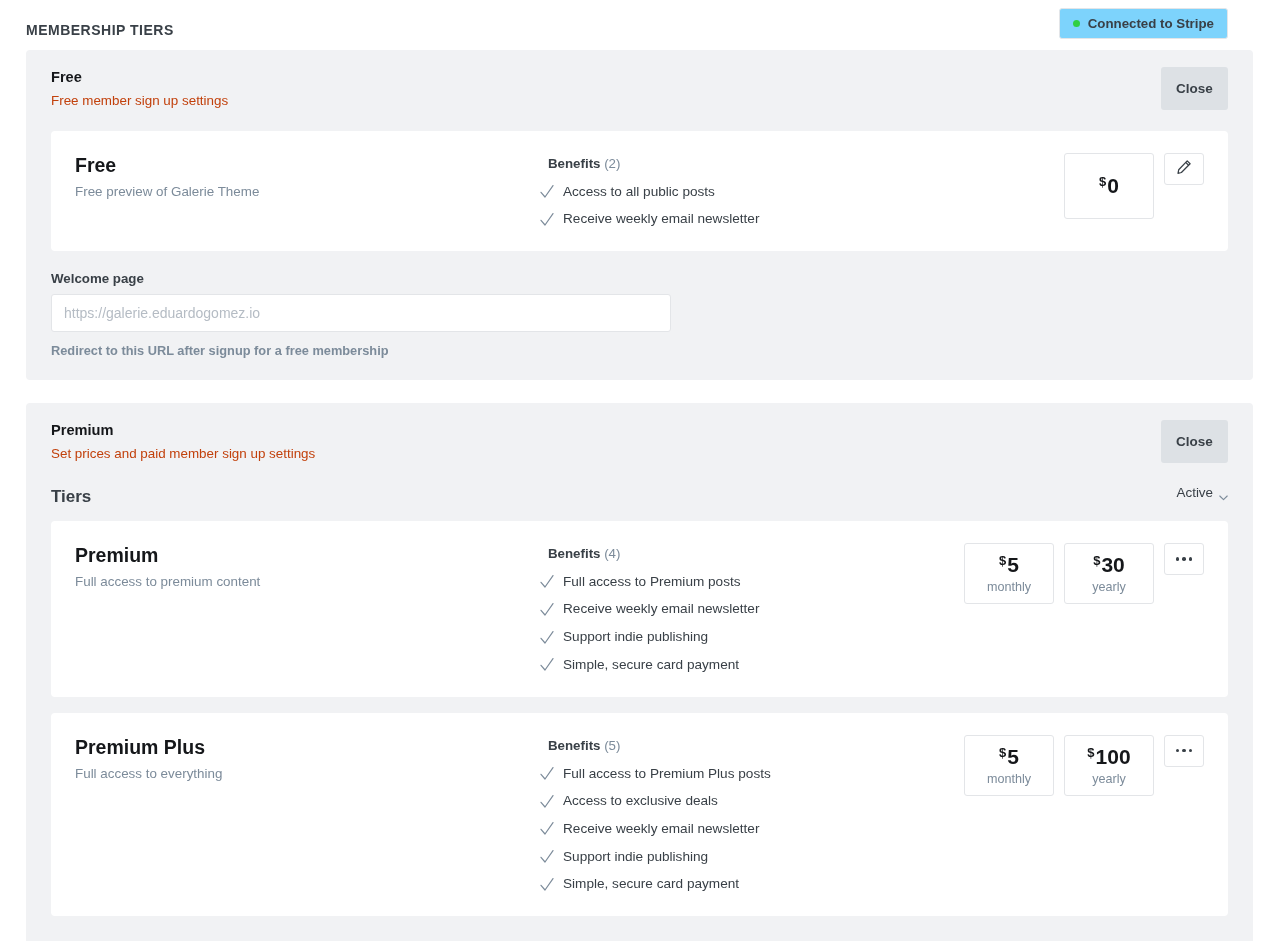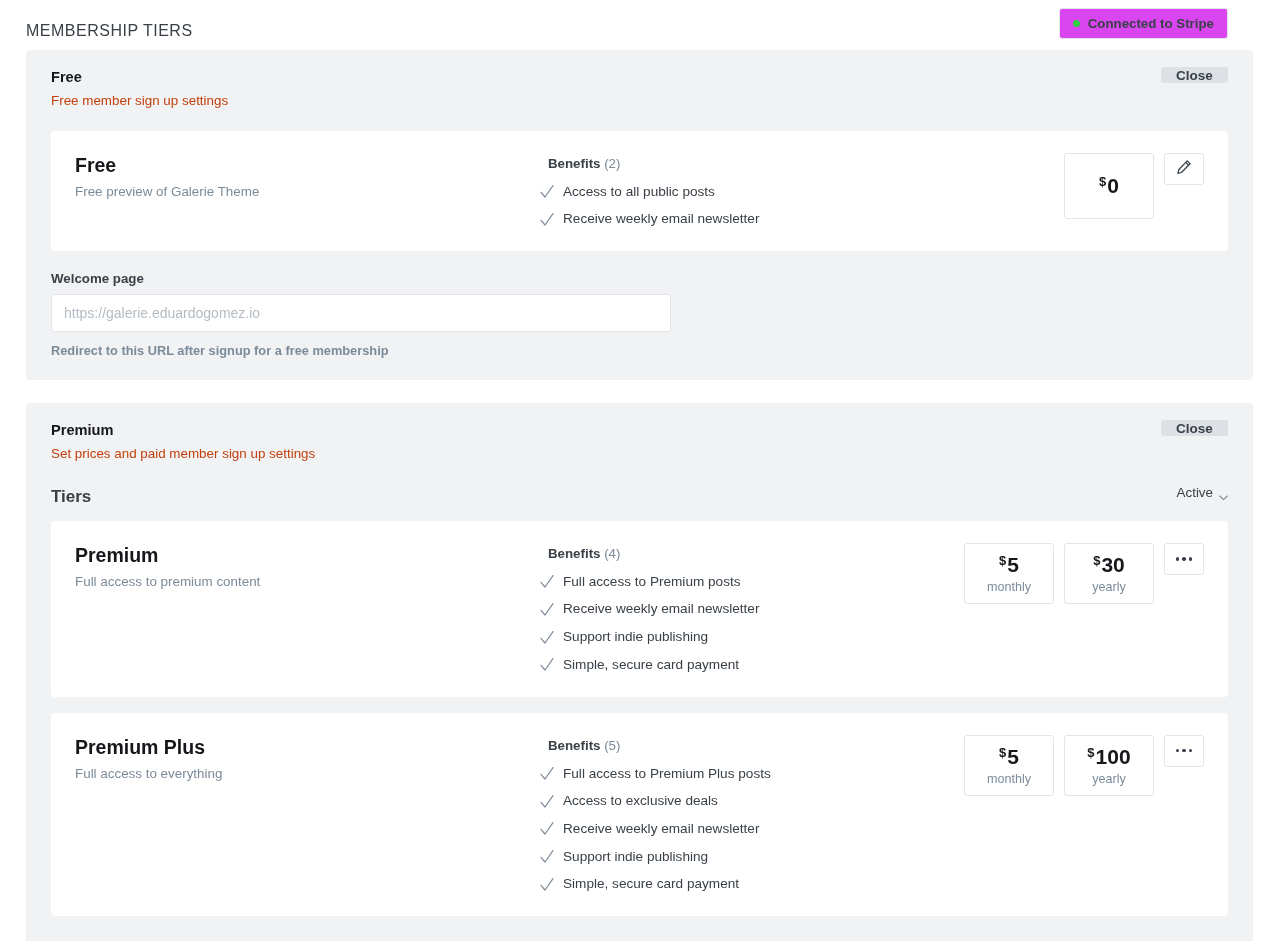--- a/index.html
+++ b/index.html
@@ -33,8 +33,8 @@
     position: absolute;
     left: 26px;
     top: 22px;
-    font-size: 16px;
-    font-weight: 400;
+    font-size: 14px;
+    font-weight: 700;
     letter-spacing: 0.5px;
     color: #394047;
     text-transform: uppercase;

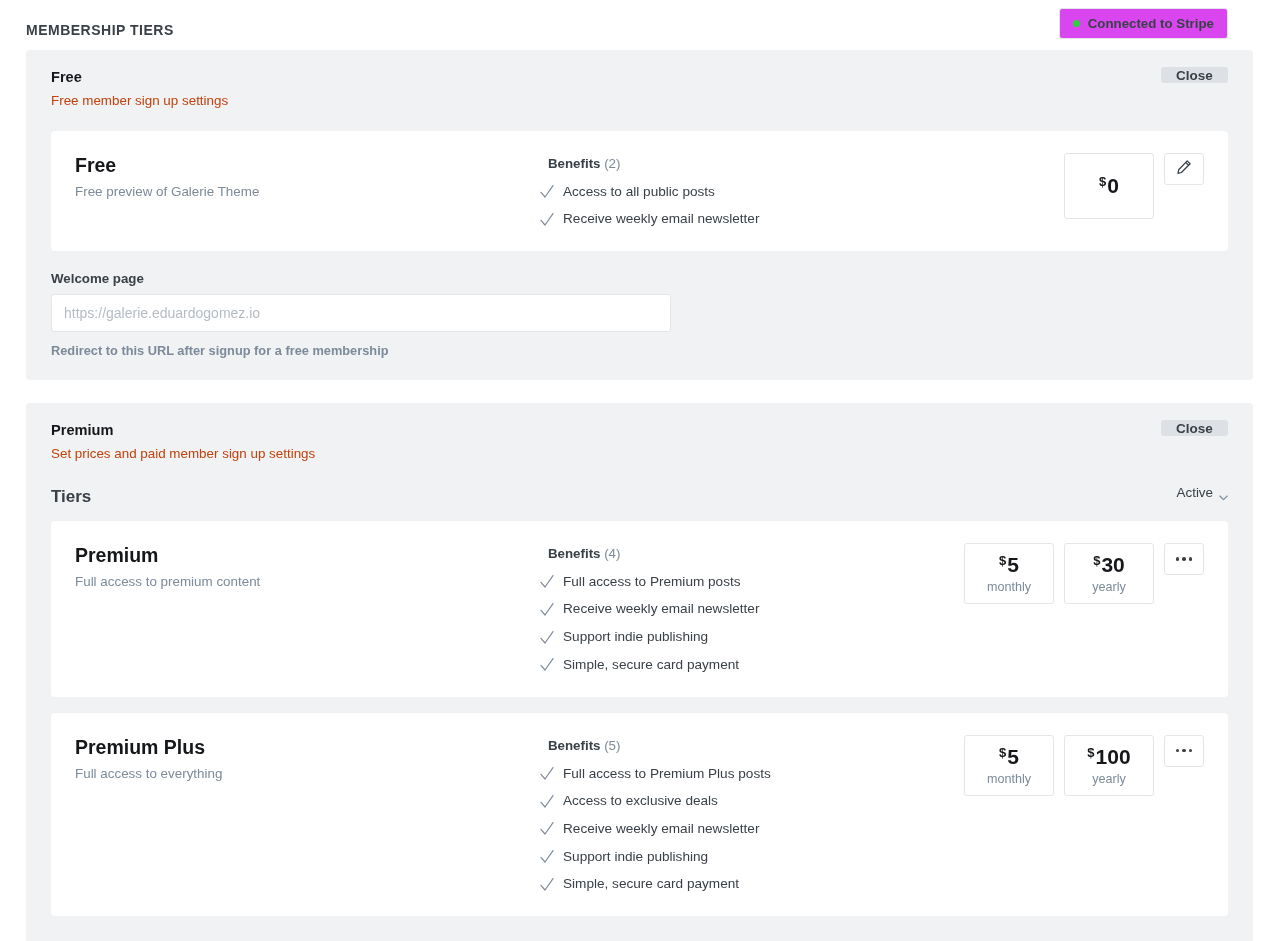--- a/index.html
+++ b/index.html
@@ -49,7 +49,7 @@
     align-items: center;
     gap: 8px;
     padding: 0 13px;
-    background: #d946ef;
+    background: #7dd3fc;
     border: 1px solid #e3e5e8;
     border-radius: 3px;
     font-size: 13.3px;

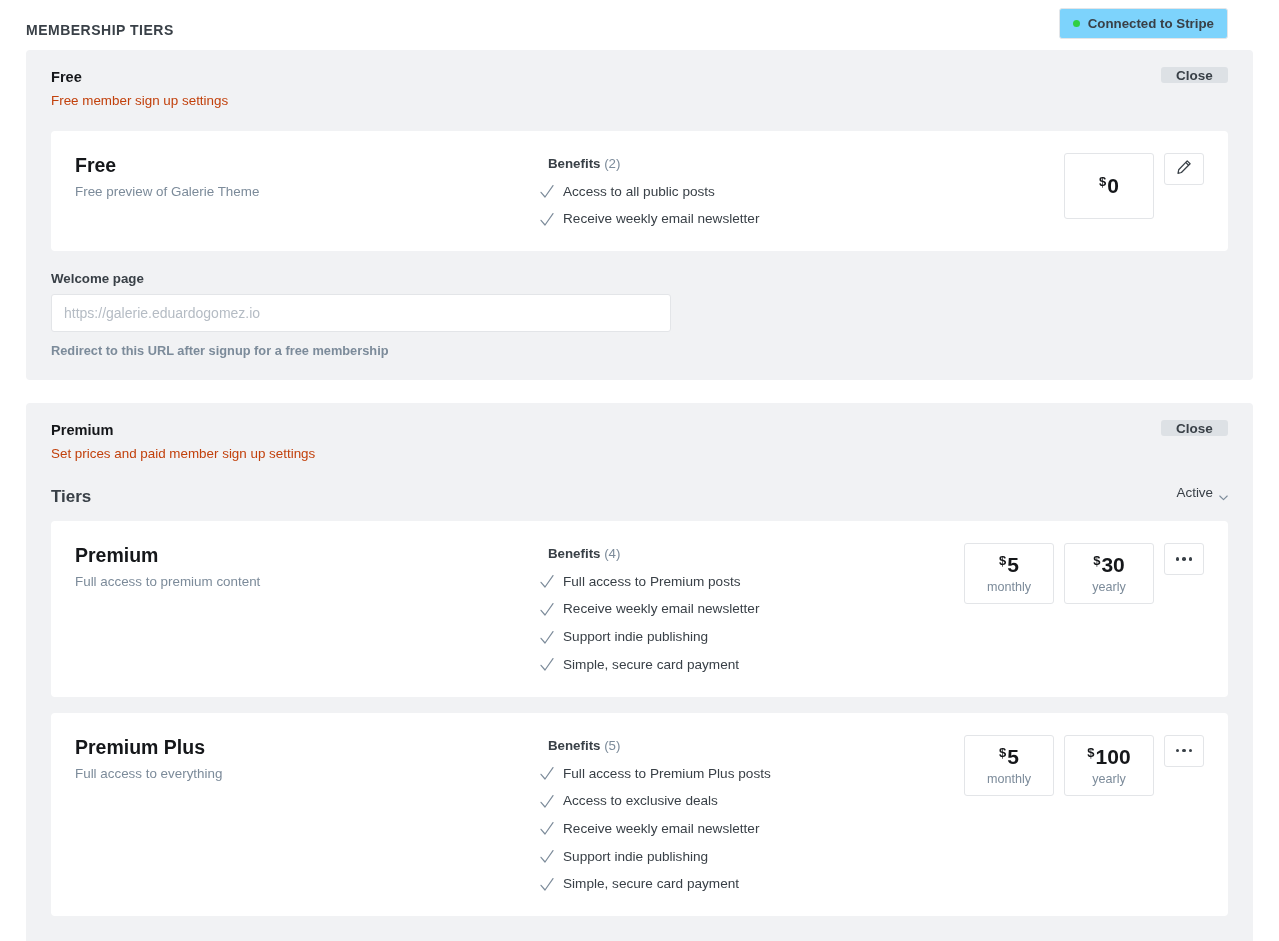--- a/index.html
+++ b/index.html
@@ -101,7 +101,7 @@
     position: absolute;
     top: 17px;
     right: 25px;
-    height: 16px;
+    height: 43px;
     min-width: 67px;
     padding: 0 14px;
     background: #dde1e5;

